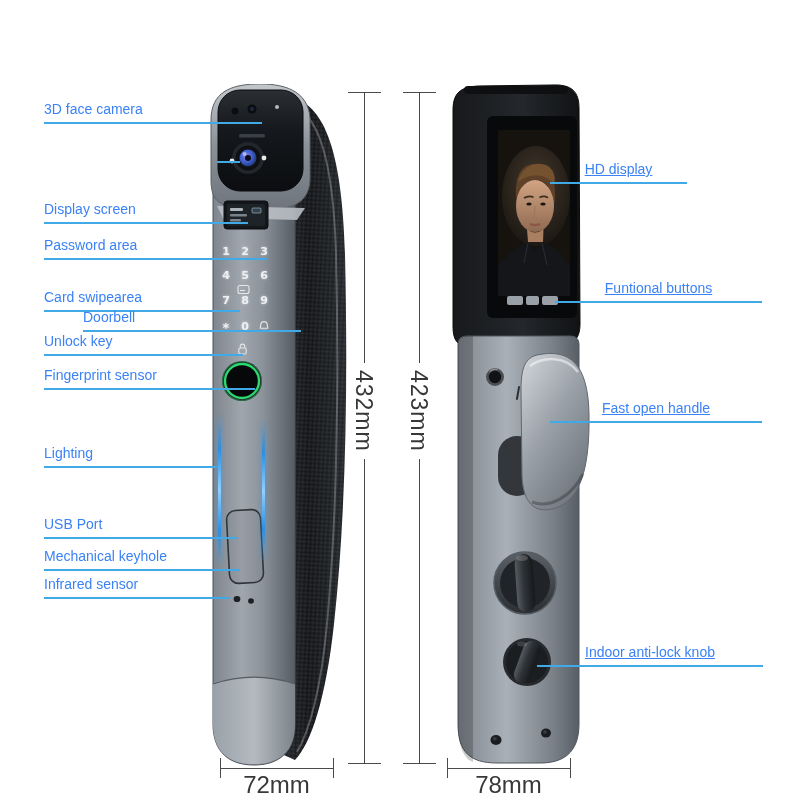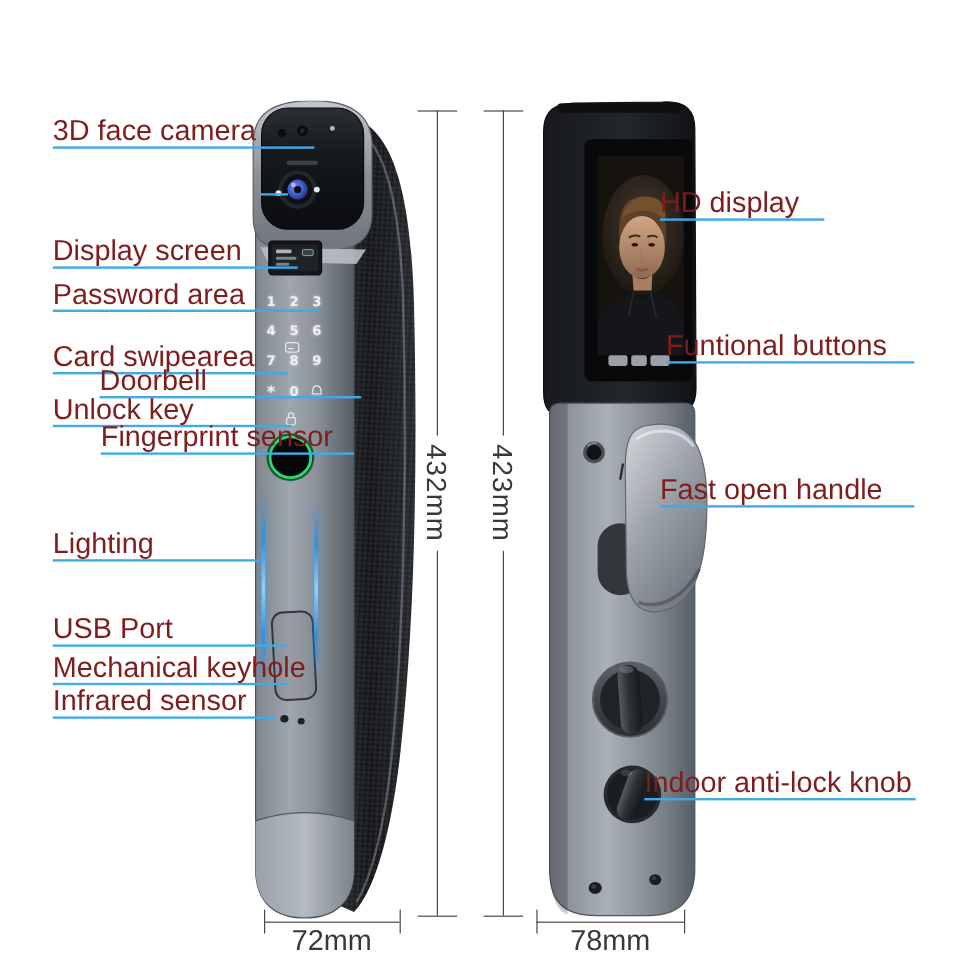--- a/index.html
+++ b/index.html
@@ -7,7 +7,7 @@
          font-family:"Liberation Sans",sans-serif;}
   .lock{position:absolute;}
   
-  .co{position:absolute;color:#7f1d1d;font-size:24px;}
+  .co{position:absolute;color:#3b82f6;font-size:14px;}
   .co .t{display:block;line-height:21px;white-space:nowrap;}
   .co .l{height:2px;background:#41a9e6;margin-top:2px;}
   .co-right .t{text-align:left;}

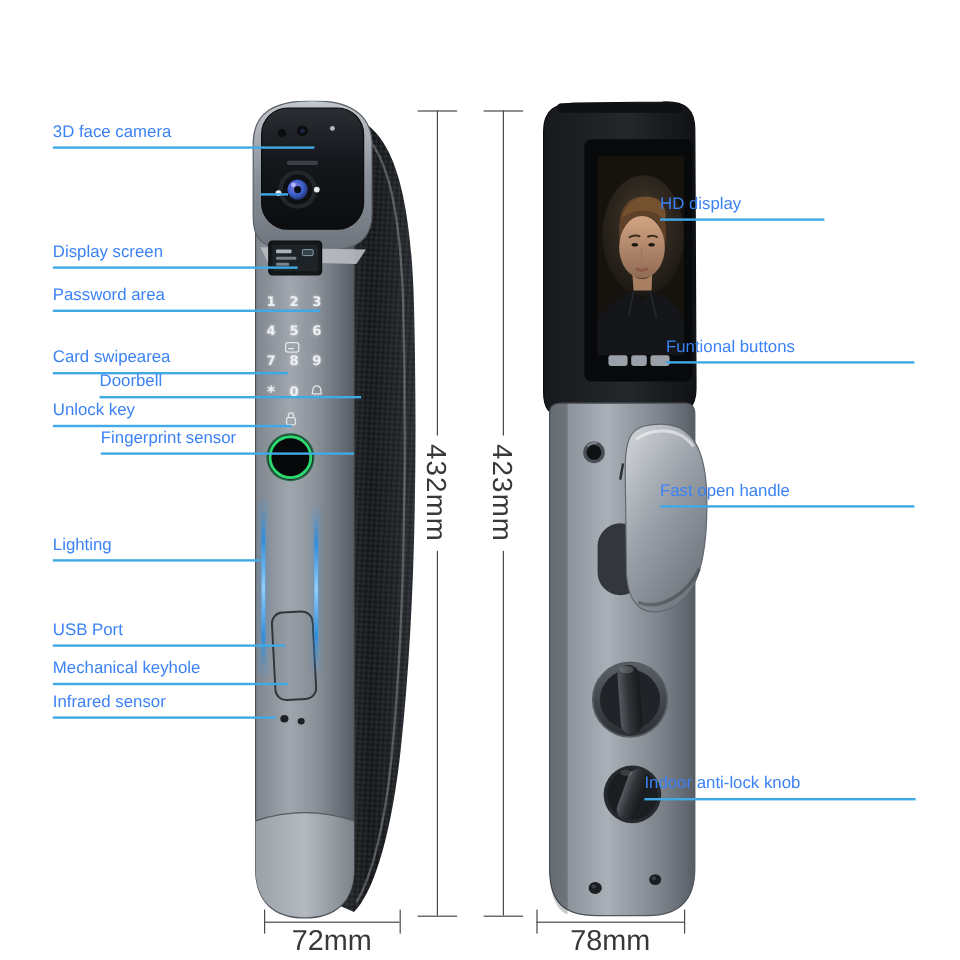--- a/index.html
+++ b/index.html
@@ -10,7 +10,7 @@
   .co{position:absolute;color:#3b82f6;font-size:14px;}
   .co .t{display:block;line-height:21px;white-space:nowrap;}
   .co .l{height:2px;background:#41a9e6;margin-top:2px;}
-  .co-right .t{text-align:left;}
+  .co-right .t{text-align:center;text-decoration:underline;}
   .pointer-line{position:absolute;height:2px;background:#41a9e6;}
   
   .vdim-line{position:absolute;width:1px;background:#4a4a4a;}

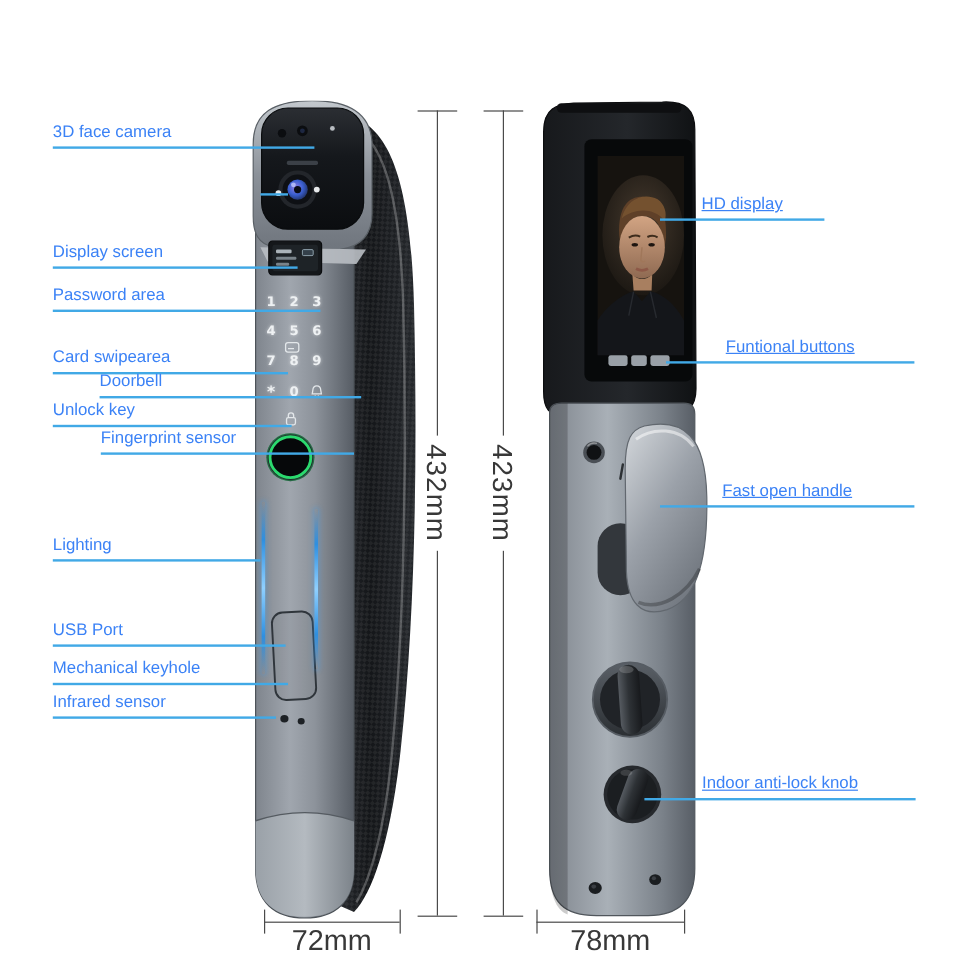--- a/index.html
+++ b/index.html
@@ -321,7 +321,7 @@
     <div class="l"></div>
   </div>
 
-  <div class="co" style="left:44px;top:354px;width:211px;margin-left:40px;">
+  <div class="co" style="left:44px;top:365px;width:211px;">
     <span class="t">Fingerprint sensor</span>
     <div class="l"></div>
   </div>

